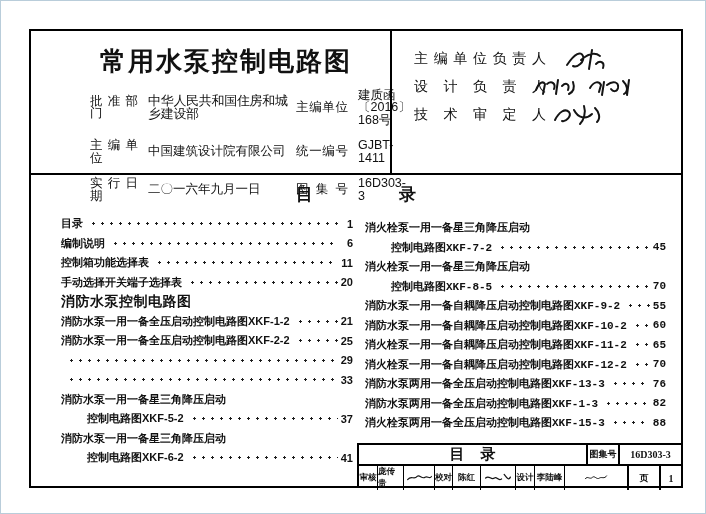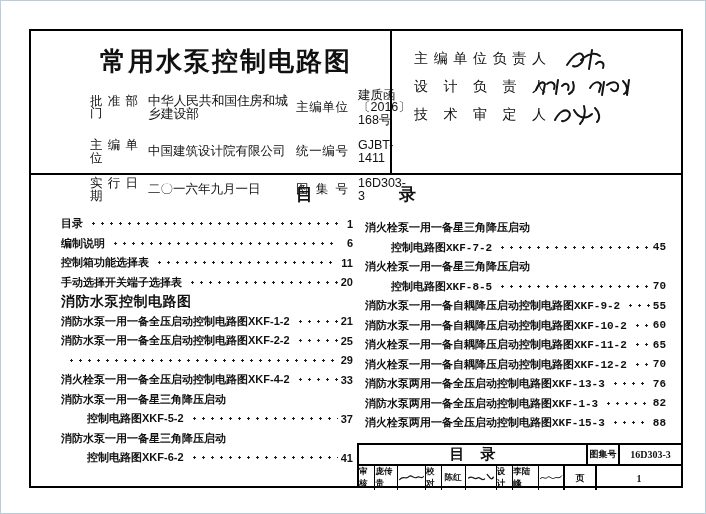--- a/index.html
+++ b/index.html
@@ -151,7 +151,6 @@
               <span class="toc-page">29</span>
             </div>
             <div class="toc-row">
-              <span class="toc-text">消火栓泵一用一备全压启动控制电路图XKF-4-2</span>
               <span class="toc-leader"></span>
               <span class="toc-page">33</span>
             </div>

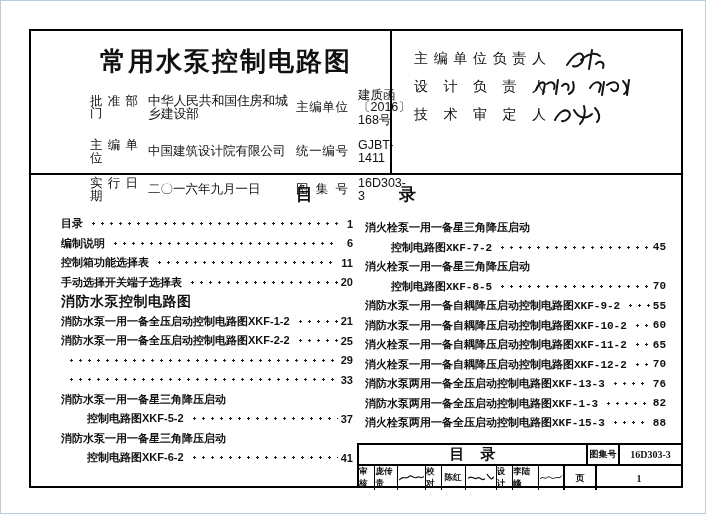--- a/index.html
+++ b/index.html
@@ -50,7 +50,7 @@
   .tb-atlas-no{flex:1;display:flex;align-items:center;justify-content:center;
             font-size:10px;font-weight:bold;font-family:"Liberation Serif",serif;}
   .tb-r2{flex:1;display:flex;font-size:8.5px;font-weight:bold;}
-  .tb-group{display:flex;width:206px;border-right:2px solid #000;box-sizing:border-box;}
+  .tb-group{display:flex;width:270px;border-right:2px solid #000;box-sizing:border-box;}
   .tb-r2 .c{display:flex;align-items:center;justify-content:center;border-right:1px solid #000;box-sizing:border-box;}
   .tb-r2 .c.last{border-right:none;flex:1;}
   .tb-page-label{width:32px;border-right:2px solid #000;box-sizing:border-box;display:flex;

